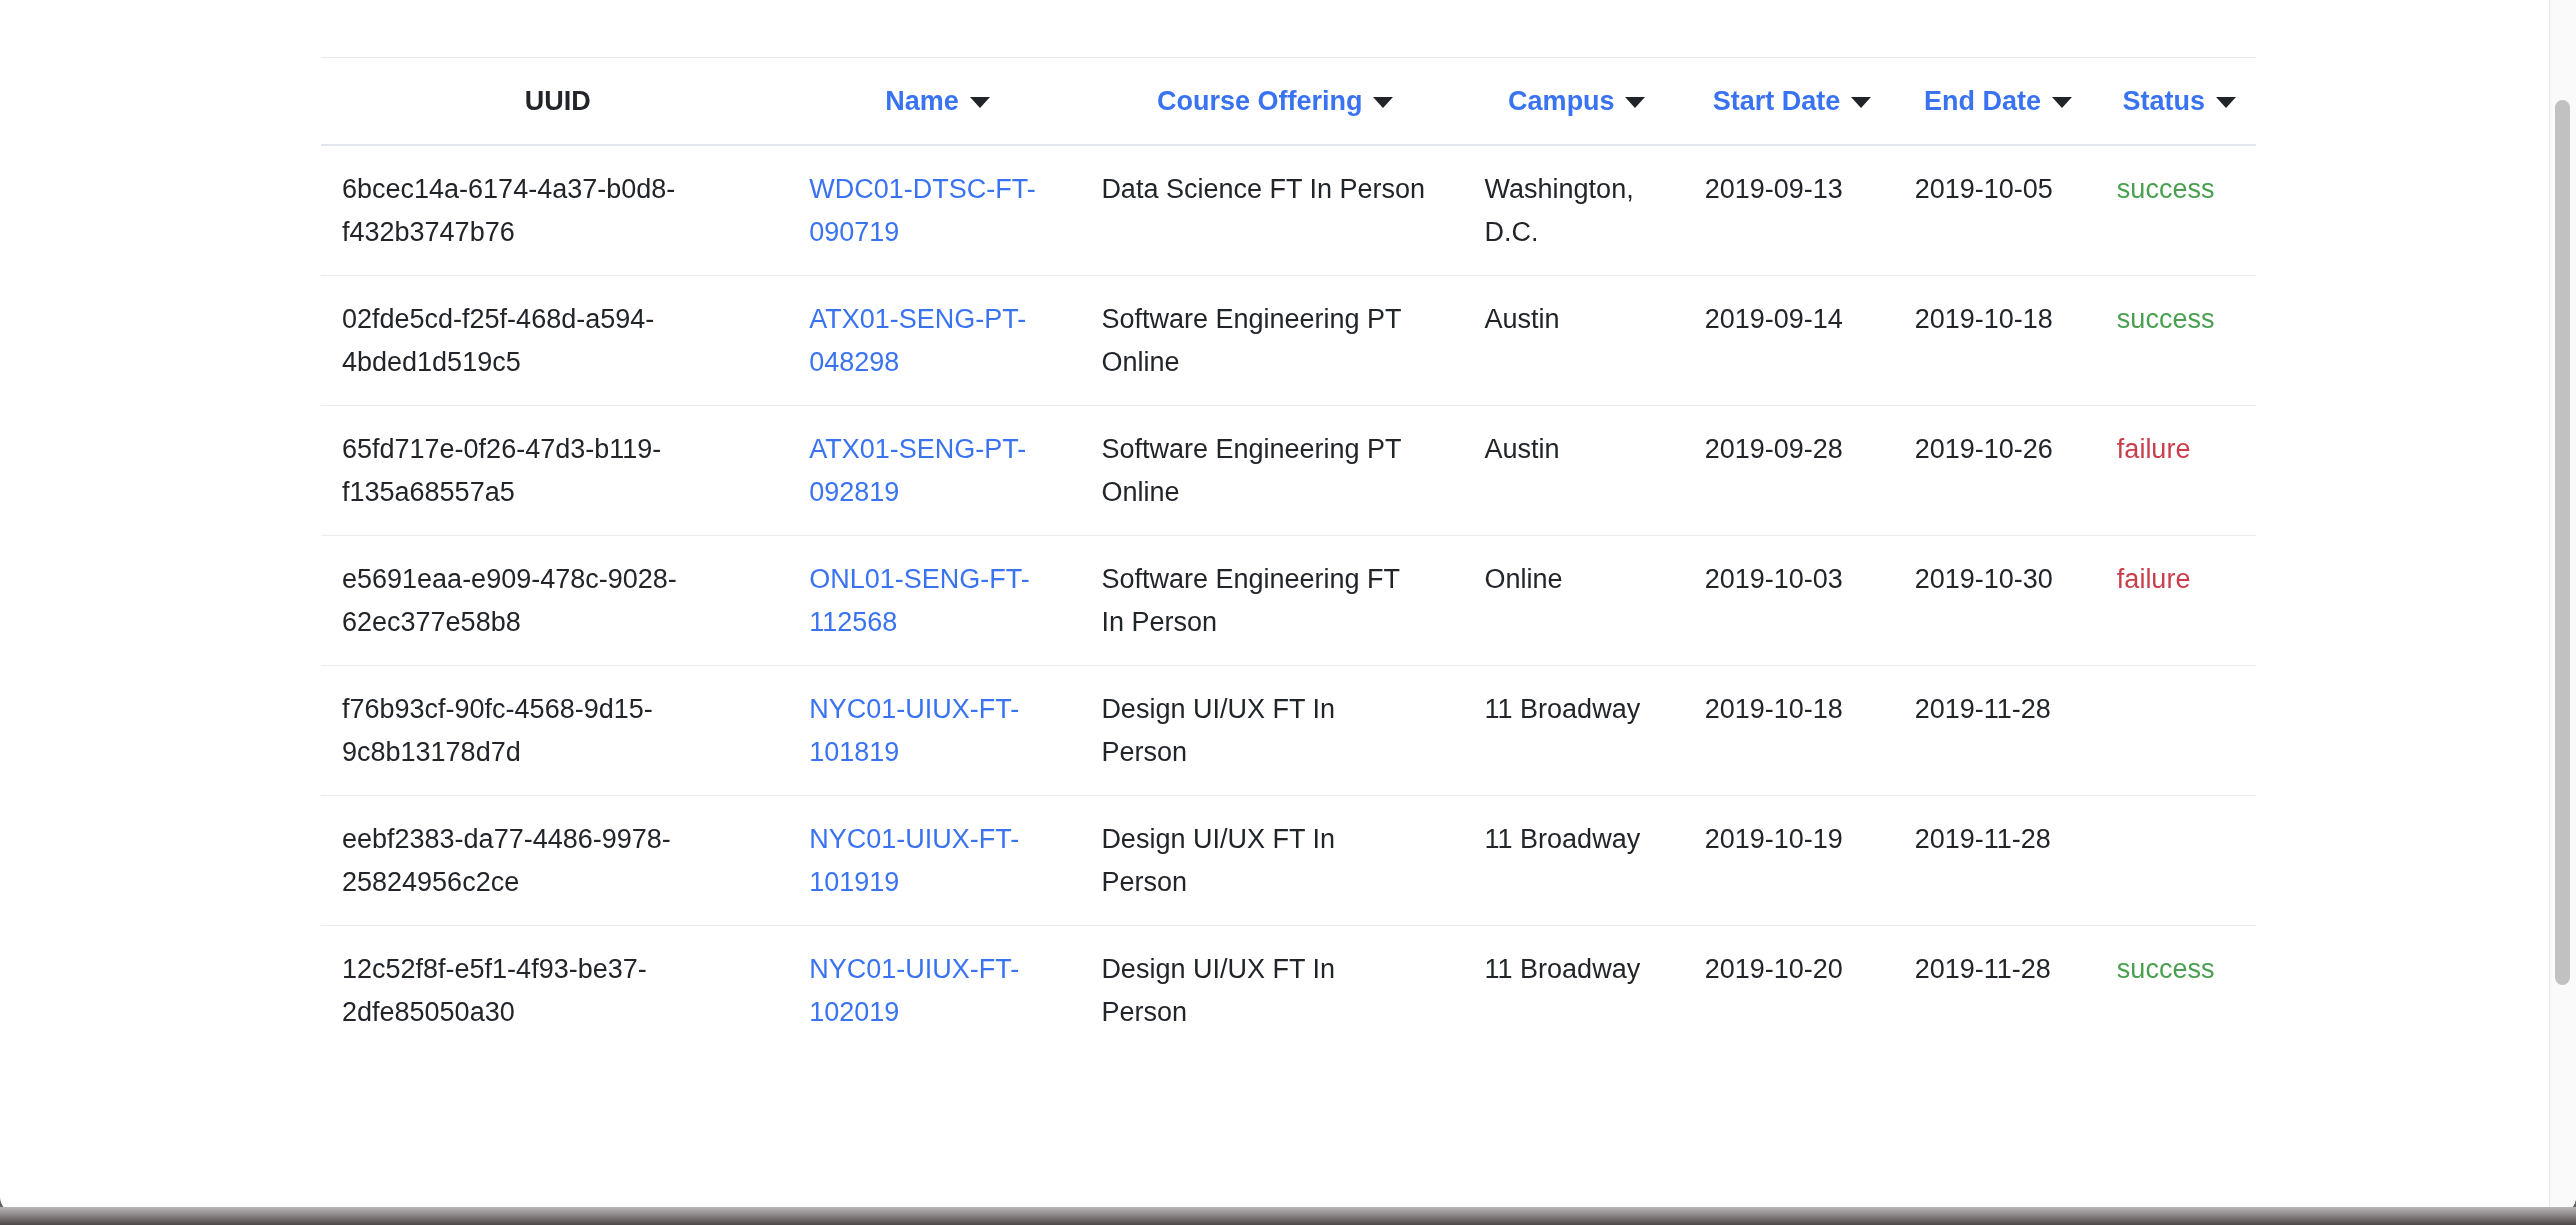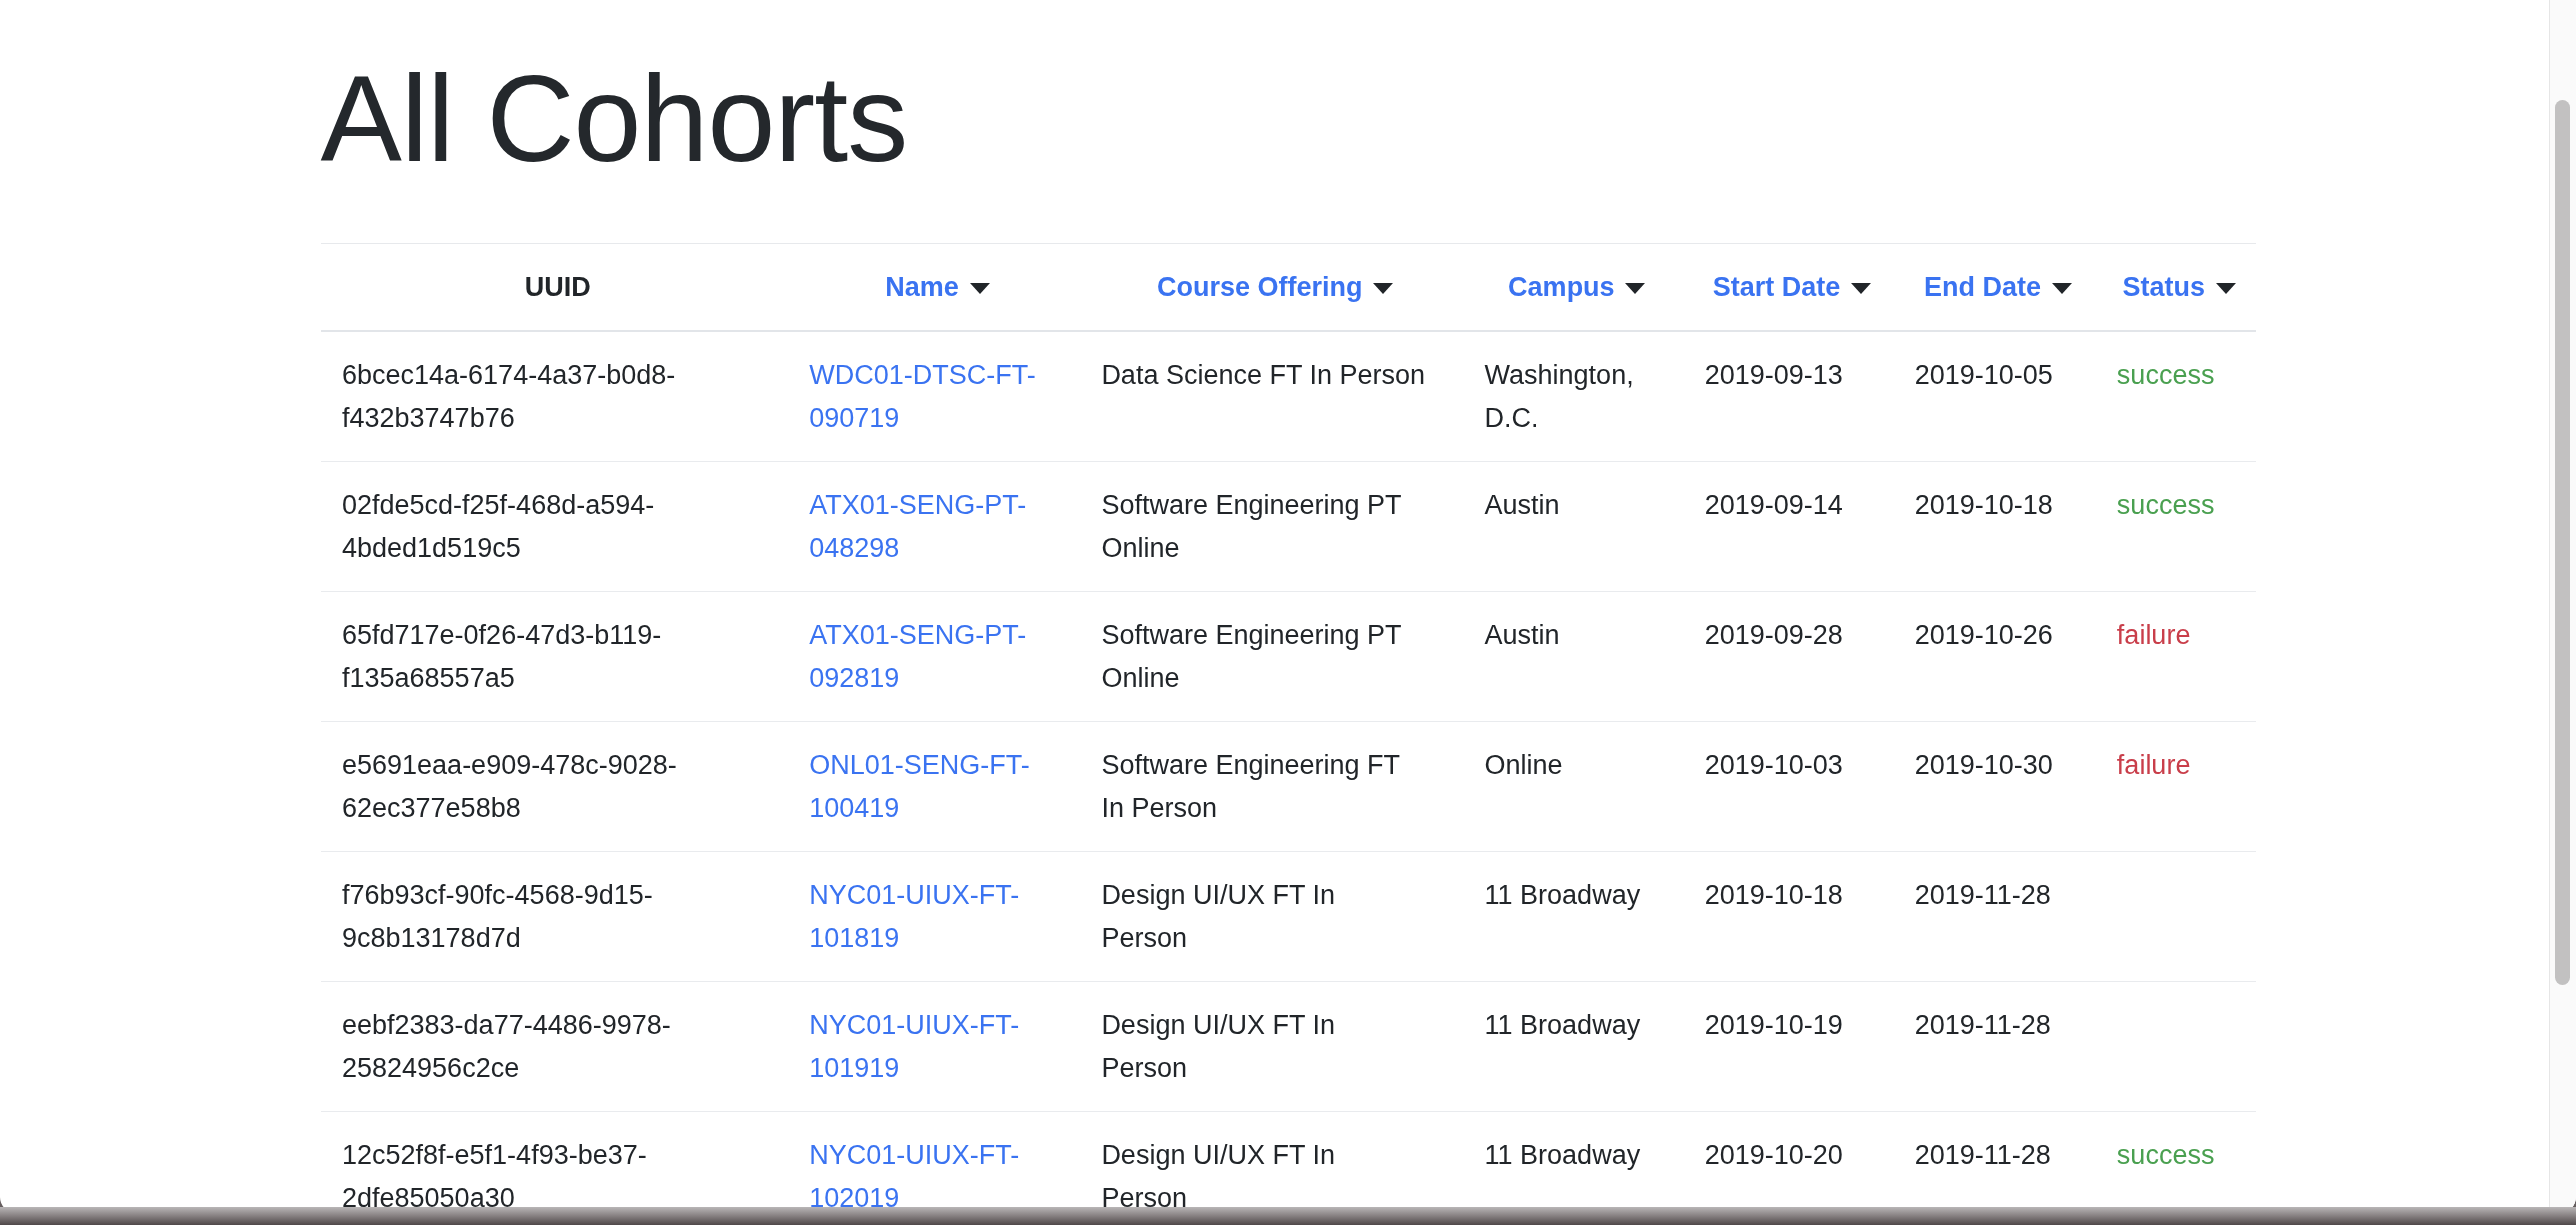--- a/index.html
+++ b/index.html
@@ -79,7 +79,6 @@
 
 <div class="sheet">
   <div class="container">
-    <h1 class="page-title">All Cohorts</h1>
 
     <table class="cohorts">
       <colgroup>

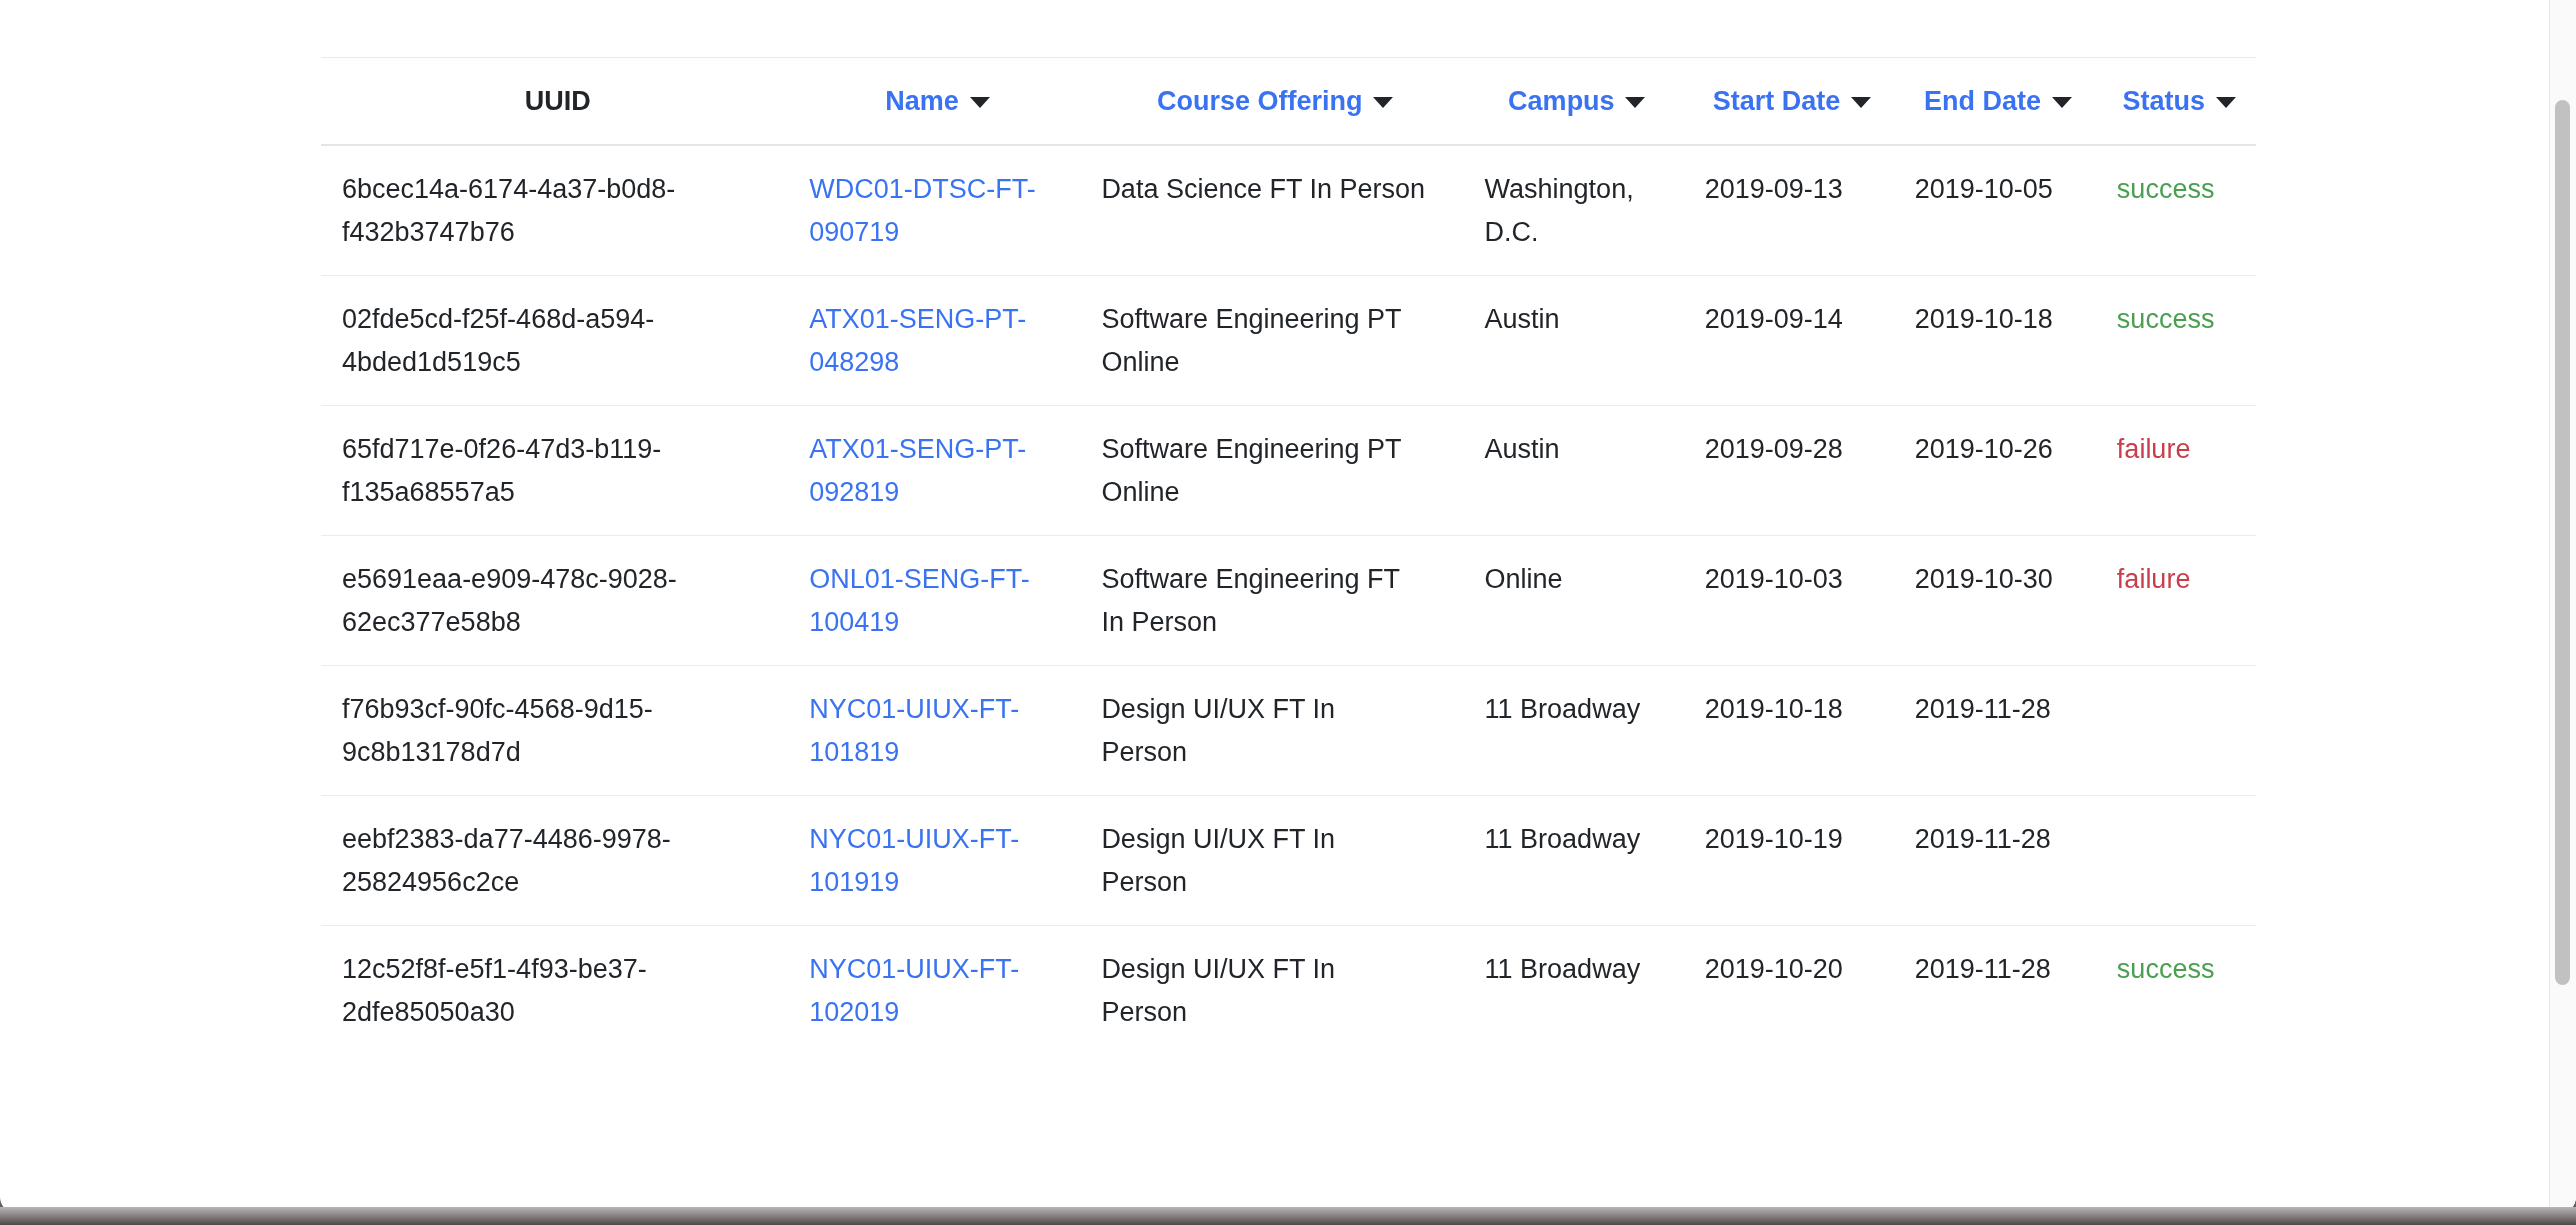--- a/index.html
+++ b/index.html
@@ -179,7 +179,7 @@
               <span class="cell-line">e5691eaa-e909-478c-9028-</span>
               <span class="cell-line">62ec377e58b8</span>
             </td>
-          <td class="name-cell"><a href="#"><span class="cell-line">ONL01-SENG-FT-</span><span class="cell-line">100419</span></a></td>
+          <td class="name-cell"><a href="#"><span class="cell-line">ONL01-SENG-FT-</span><span class="cell-line">112568</span></a></td>
           <td>
               <span class="cell-line">Software Engineering FT</span>
               <span class="cell-line">In Person</span>

